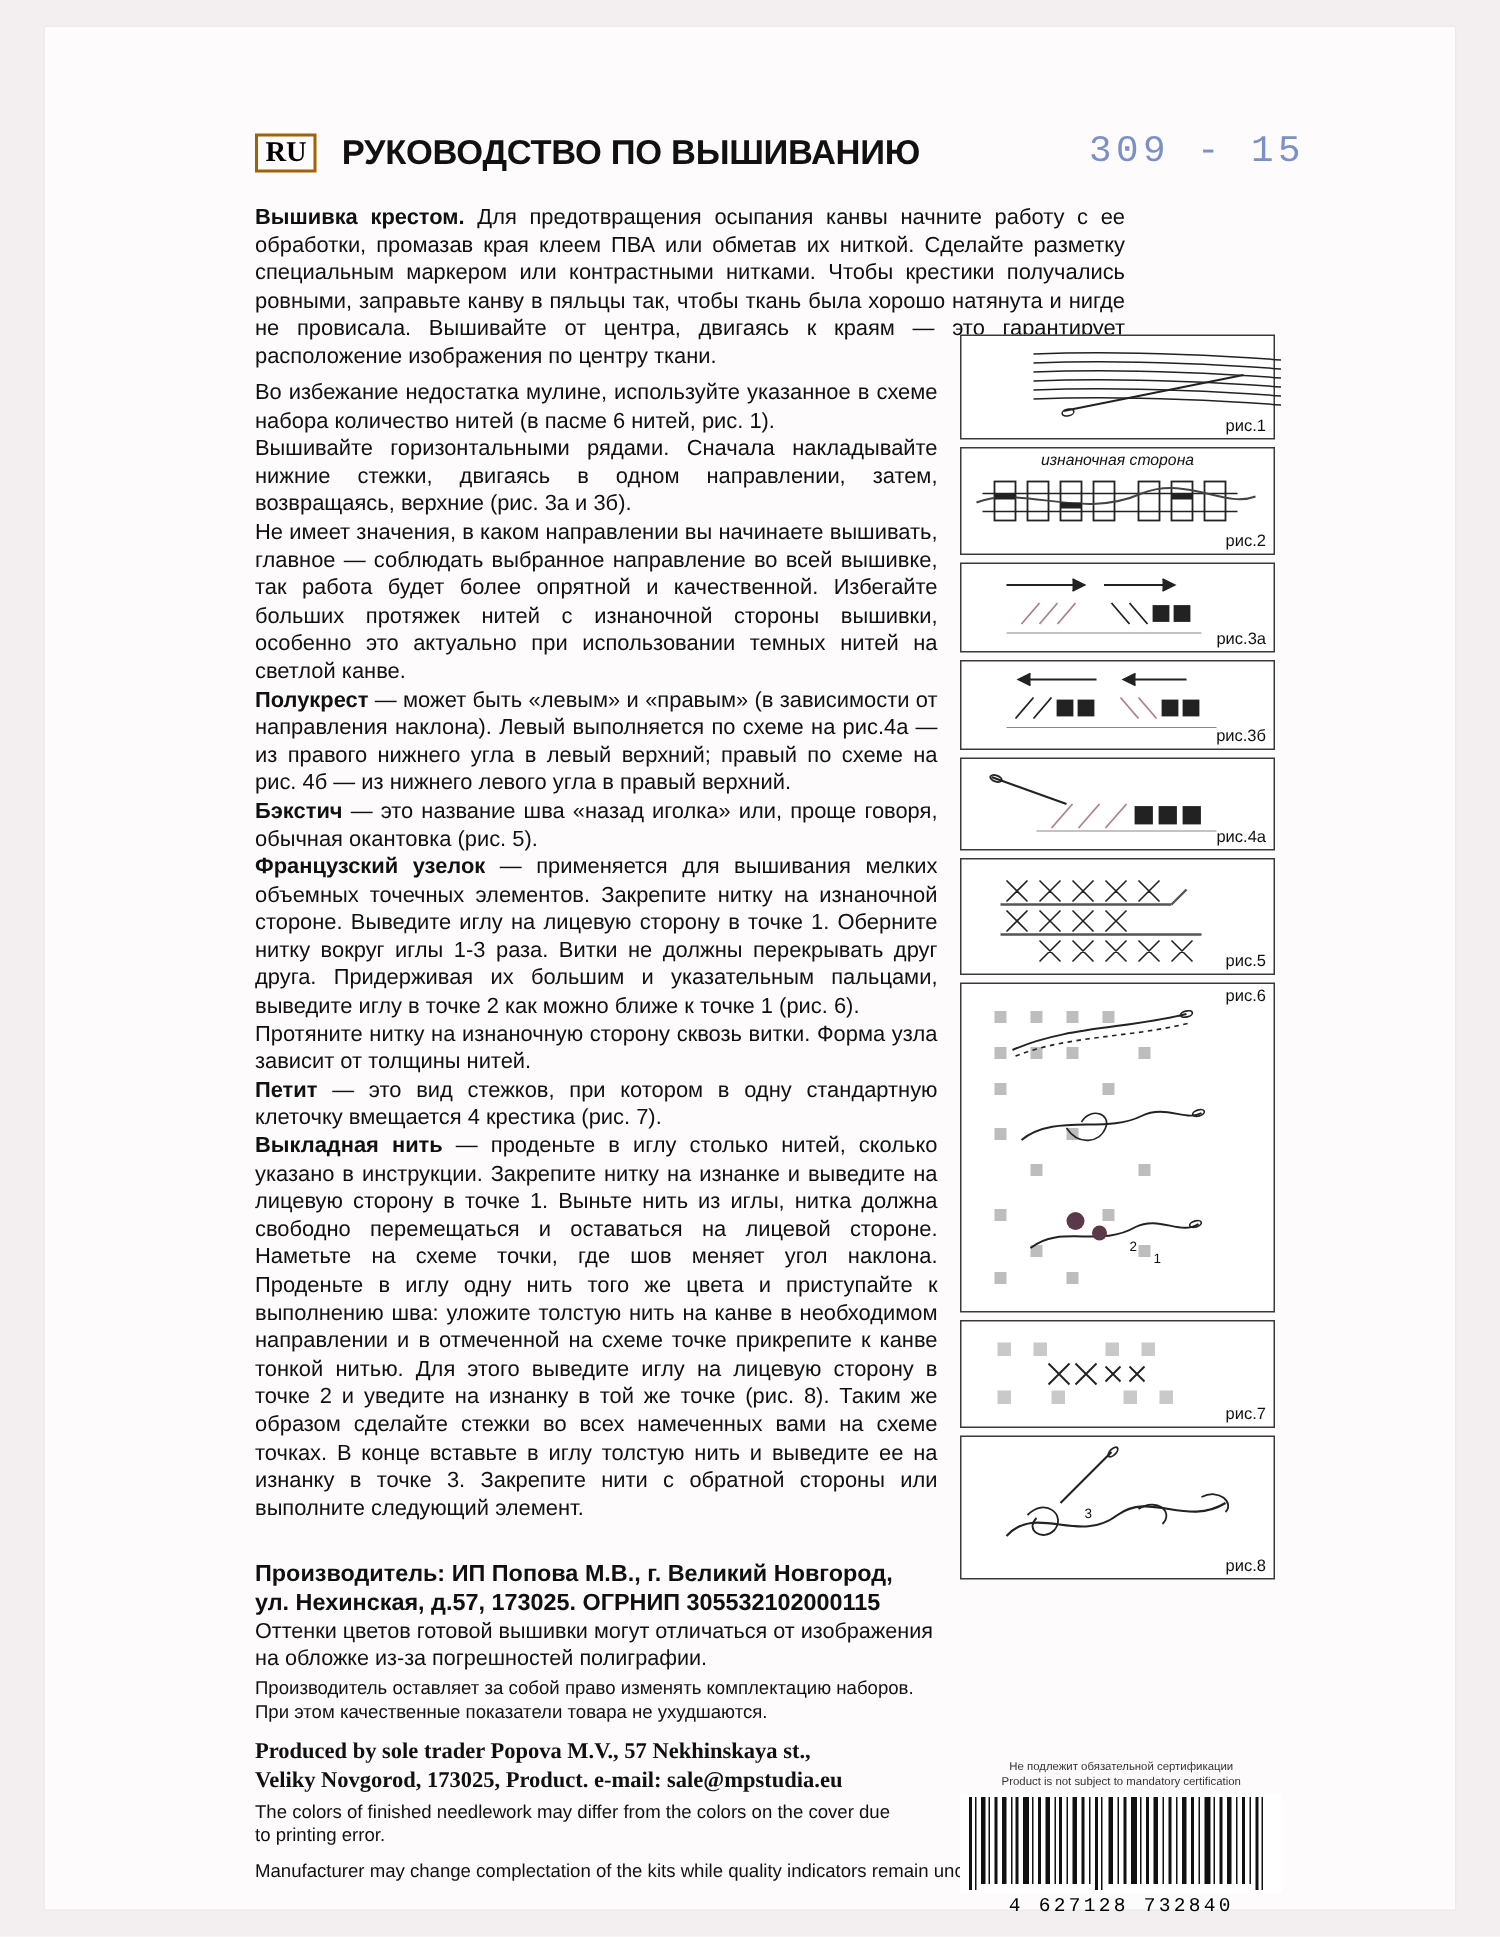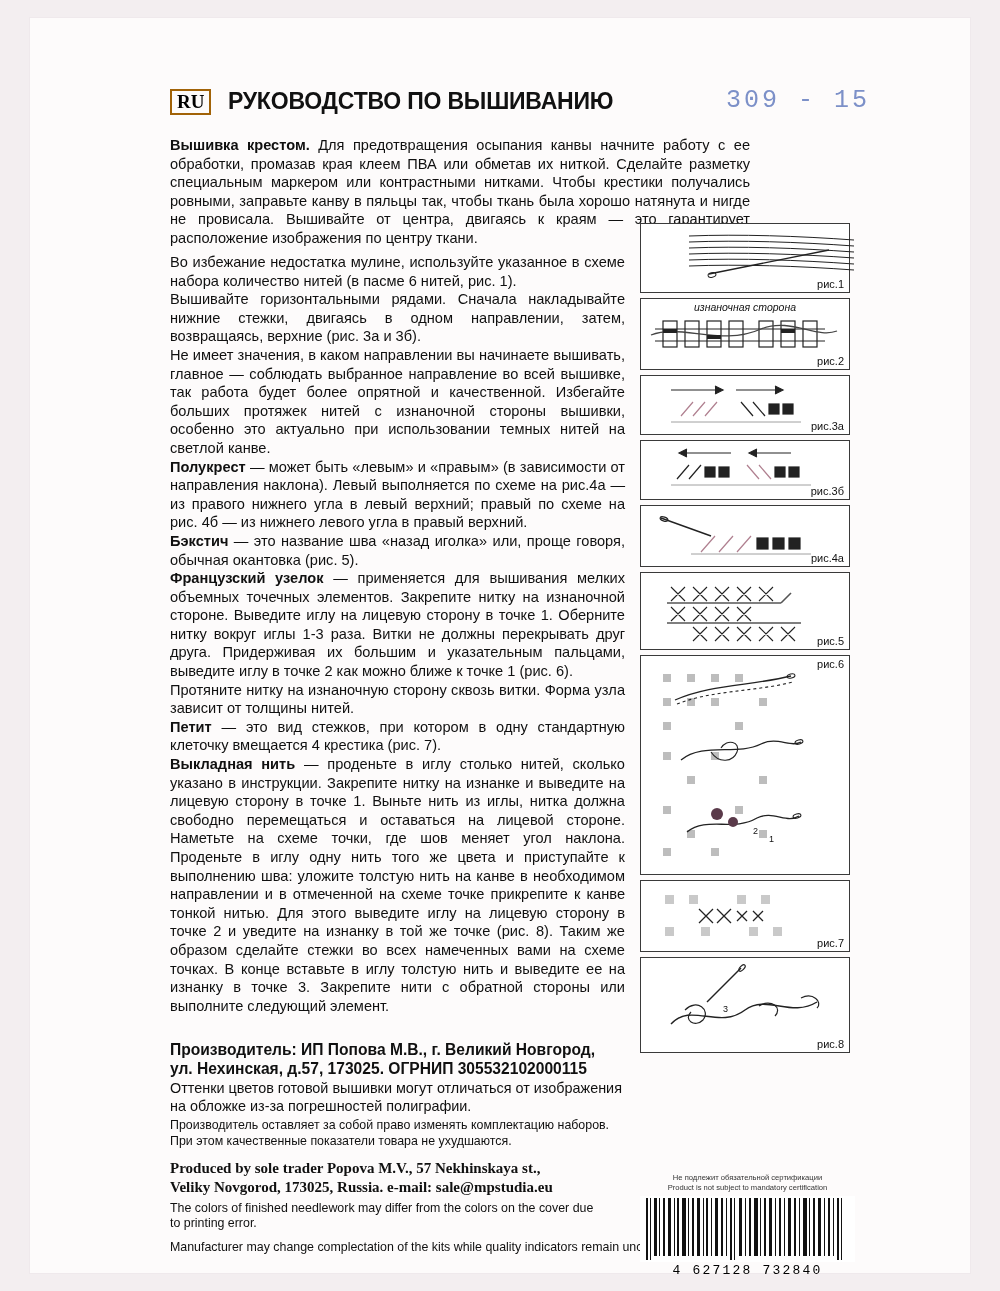--- a/index.html
+++ b/index.html
@@ -205,7 +205,7 @@
       <div class="f-small">Производитель оставляет за собой право изменять комплектацию наборов.</div>
       <div class="f-small" style="margin-top:0">При этом качественные показатели товара не ухудшаются.</div>
       <div class="f-bold2">Produced by sole trader Popova M.V., 57 Nekhinskaya st.,</div>
-      <div class="f-bold2" style="margin-top:0">Veliky Novgorod, 173025, Russia.  e-mail: sale@mpstudia.eu</div>
+      <div class="f-bold2" style="margin-top:0">Veliky Novgorod, 173025, Product.  e-mail: sale@mpstudia.eu</div>
       <div class="f-small2">The colors of finished needlework may differ from the colors on the cover due</div>
       <div class="f-small2" style="margin-top:0">to printing error.</div>
       <div class="f-small2" style="margin-top:9px">Manufacturer may change complectation of the kits while quality indicators remain unchanged.</div>

